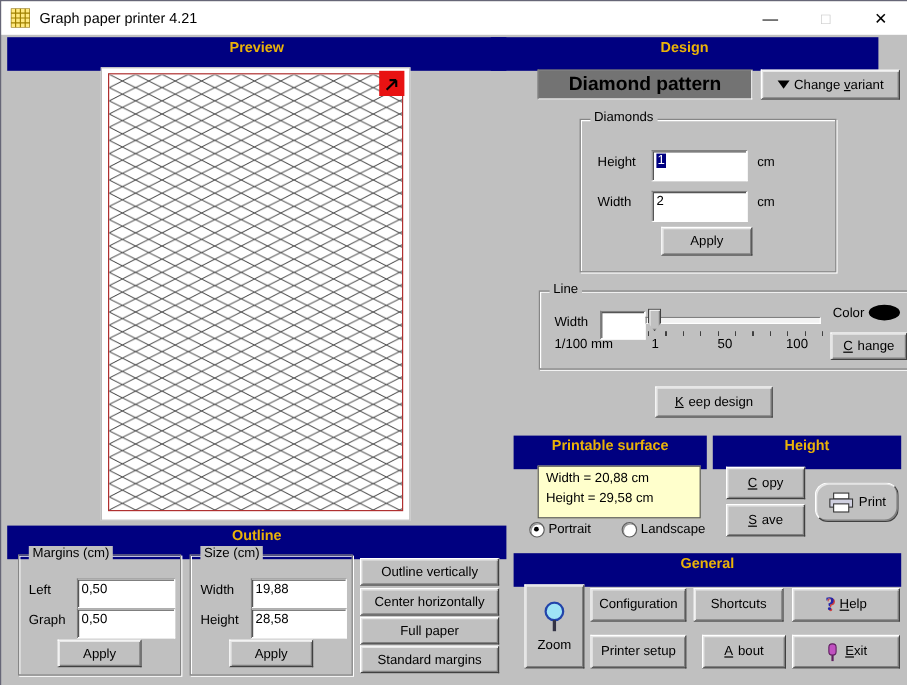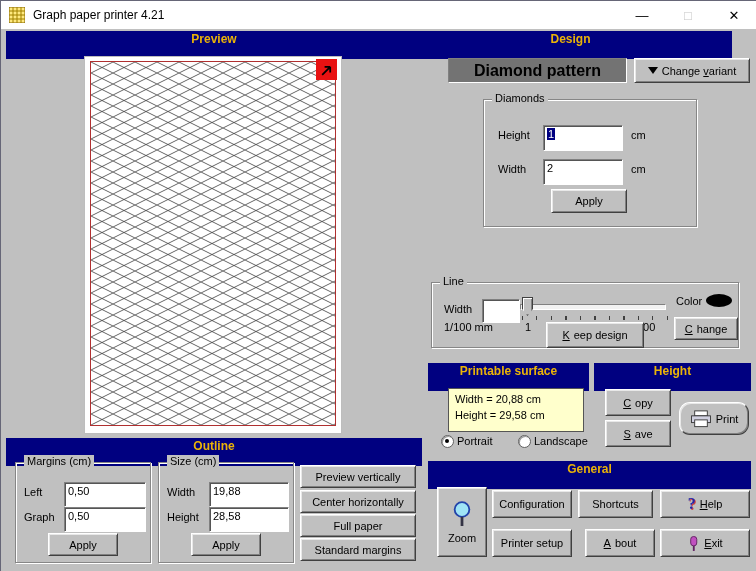--- a/index.html
+++ b/index.html
@@ -102,7 +102,7 @@
   <div class="btn" style="left:67px;top:89px;width:74px;height:22px;">Apply</div>
 </div>
 
-<div class="grp" style="left:430px;top:241px;width:306px;height:64px;margin-top:40px;">
+<div class="grp" style="left:448px;top:241px;width:306px;height:64px;">
   <span class="leg">Line</span>
   <span class="lbl" style="left:12px;top:20px;">Width</span>
   <div class="inp" style="left:50px;top:16px;width:30px;height:18px;"></div>

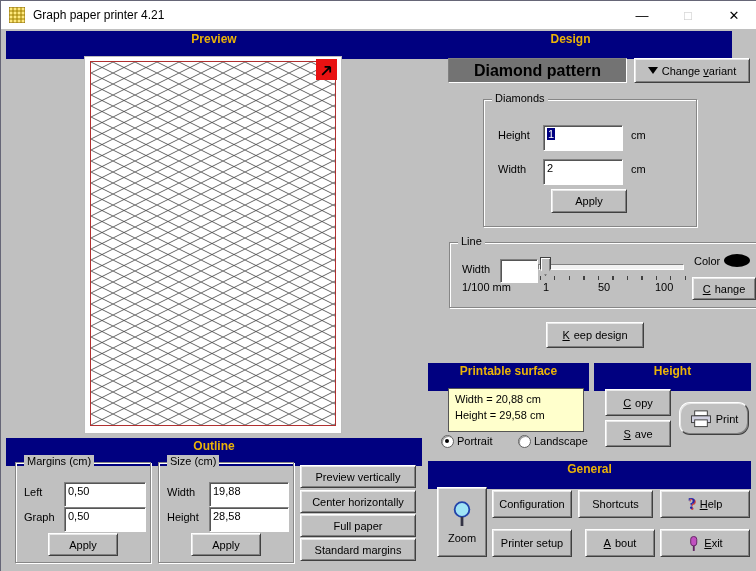--- a/index.html
+++ b/index.html
@@ -166,7 +166,7 @@
   <div class="btn" style="left:32px;top:70px;width:68px;height:21px;">Apply</div>
 </div>
 
-<div class="btn" style="left:299px;top:464px;width:114px;height:21px;">Preview vertically</div>
+<div class="btn" style="left:299px;top:464px;width:114px;height:21px;">Outline vertically</div>
 <div class="btn" style="left:299px;top:489px;width:114px;height:21px;">Center horizontally</div>
 <div class="btn" style="left:299px;top:513px;width:114px;height:21px;">Full paper</div>
 <div class="btn" style="left:299px;top:537px;width:114px;height:21px;">Standard margins</div>

